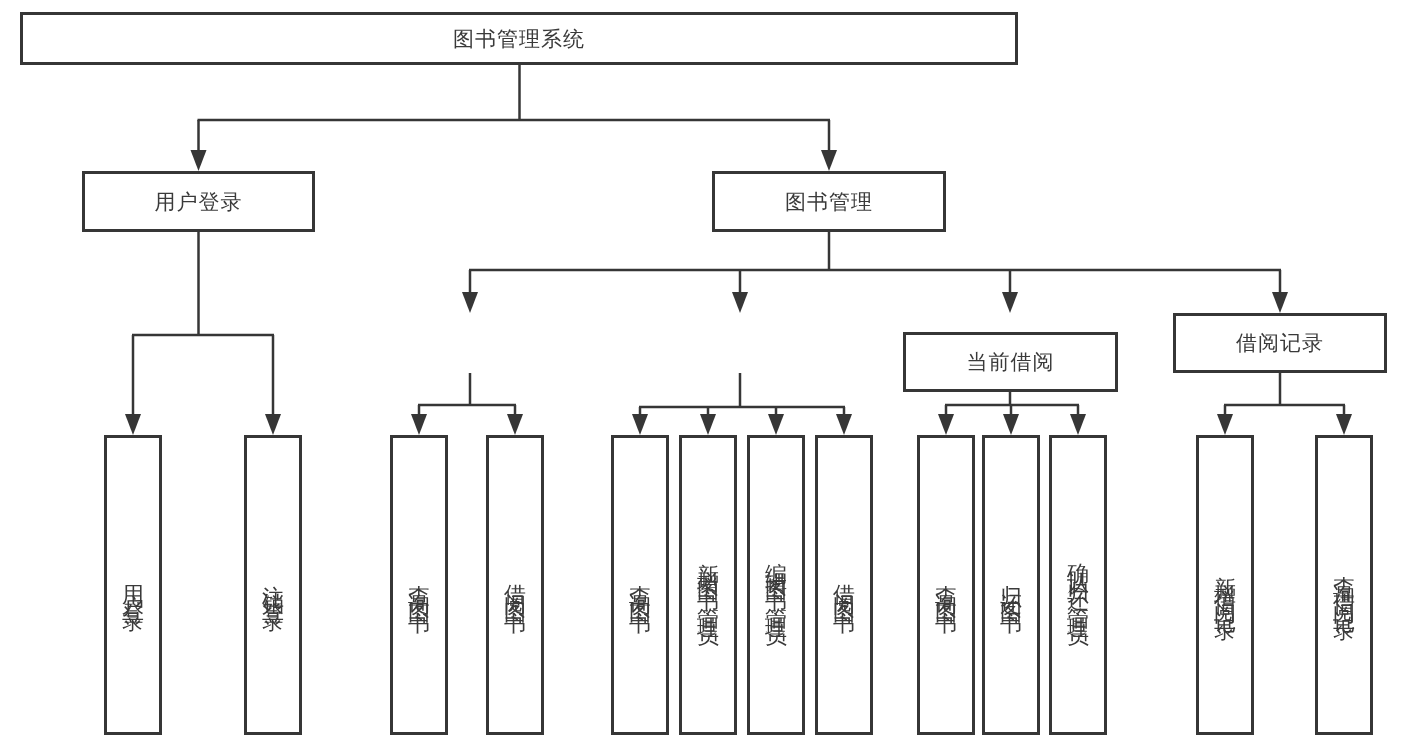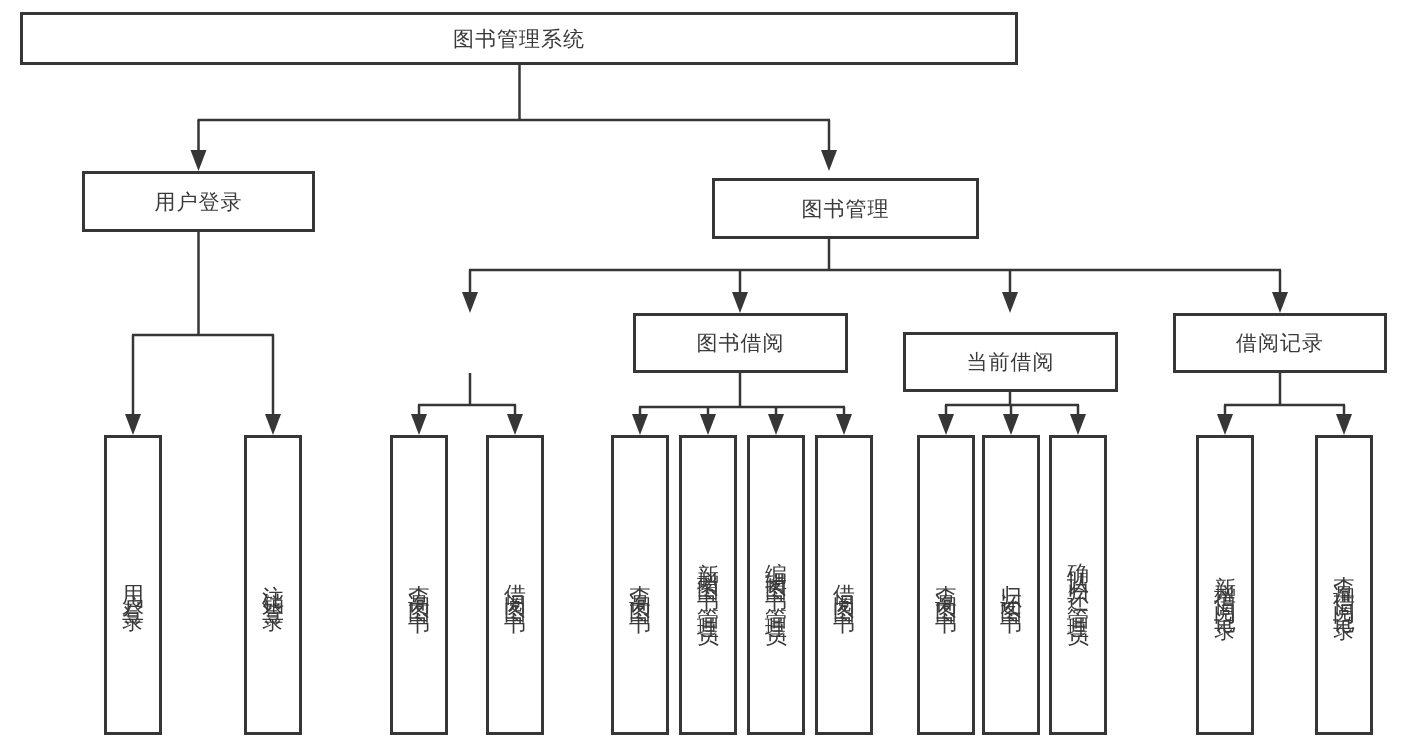--- a/index.html
+++ b/index.html
@@ -100,7 +100,7 @@
   <div class="node hbox" style="left:82px;top:171px;width:233px;height:61px;">
     <span>用户登录</span>
   </div>
-  <div class="node hbox" style="left:712px;top:171px;width:267px;height:61px;margin-top:7px;">
+  <div class="node hbox" style="left:712px;top:171px;width:234px;height:61px;">
     <span>图书管理</span>
   </div>
 

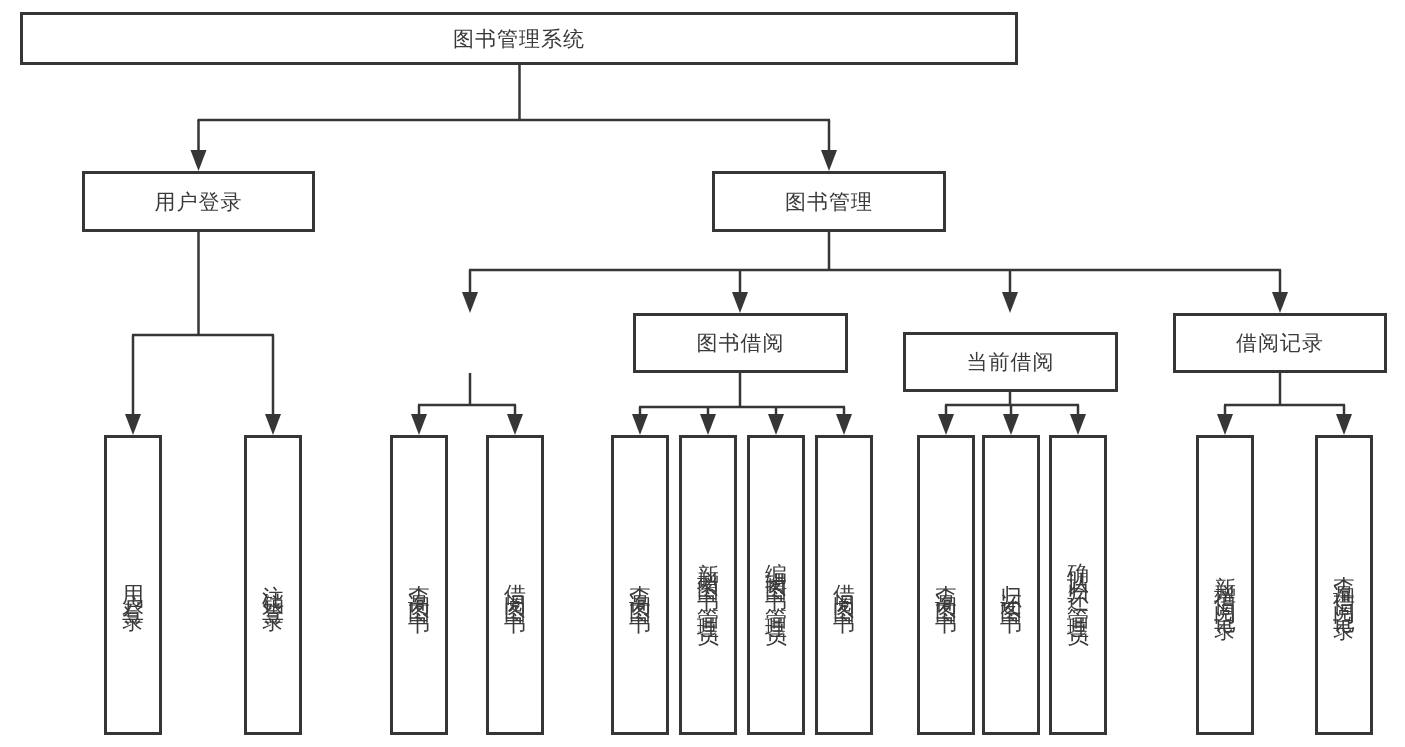--- a/index.html
+++ b/index.html
@@ -104,9 +104,6 @@
     <span>图书管理</span>
   </div>
 
-  <div class="node hbox" style="left:633px;top:313px;width:215px;height:60px;">
-    <span>图书借阅</span>
-  </div>
   <div class="node hbox" style="left:903px;top:332px;width:215px;height:60px;">
     <span>当前借阅</span>
   </div>

